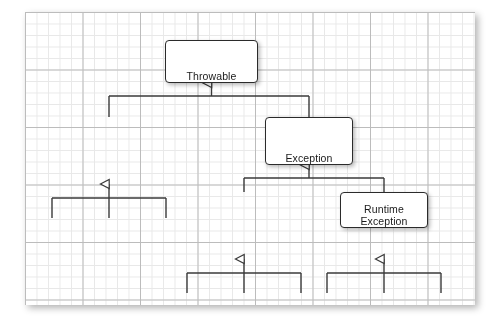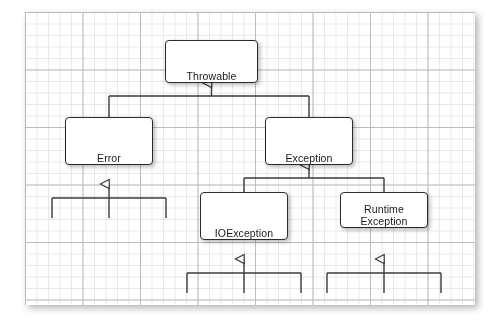--- a/index.html
+++ b/index.html
@@ -136,9 +136,6 @@
       <span class="node-label">Throwable</span>
     </div>
 
-    <div class="node" style="left:40px; top:105px; width:88px; height:48px;">
-      <span class="node-label">Error</span>
-    </div>
 
     <div class="node" style="left:240px; top:105px; width:88px; height:48px;">
       <span class="node-label">Exception</span>

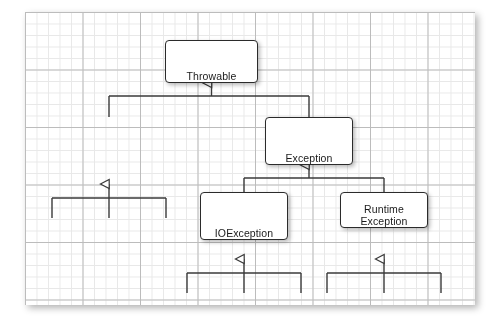--- a/index.html
+++ b/index.html
@@ -141,9 +141,6 @@
       <span class="node-label">Exception</span>
     </div>
 
-    <div class="node" style="left:175px; top:180px; width:88px; height:48px;">
-      <span class="node-label">IOException</span>
-    </div>
 
     <div class="node" style="left:315px; top:180px; width:88px; height:36px;">
       <span class="node-label">Runtime

